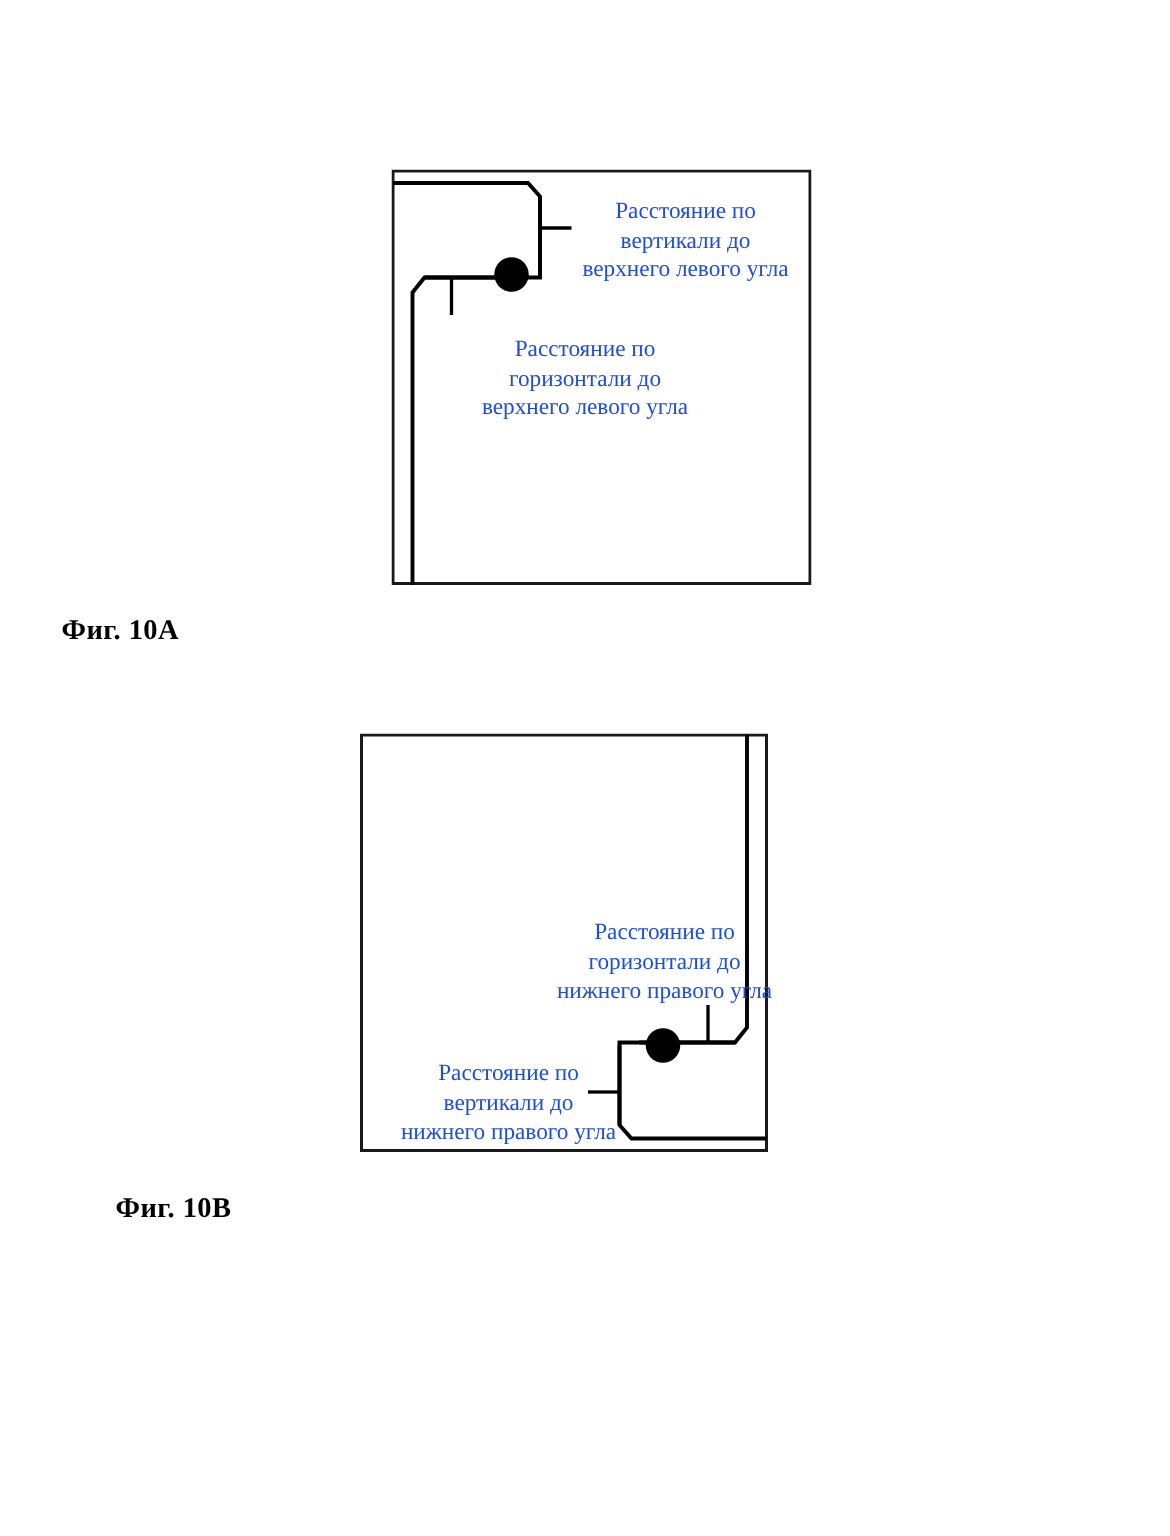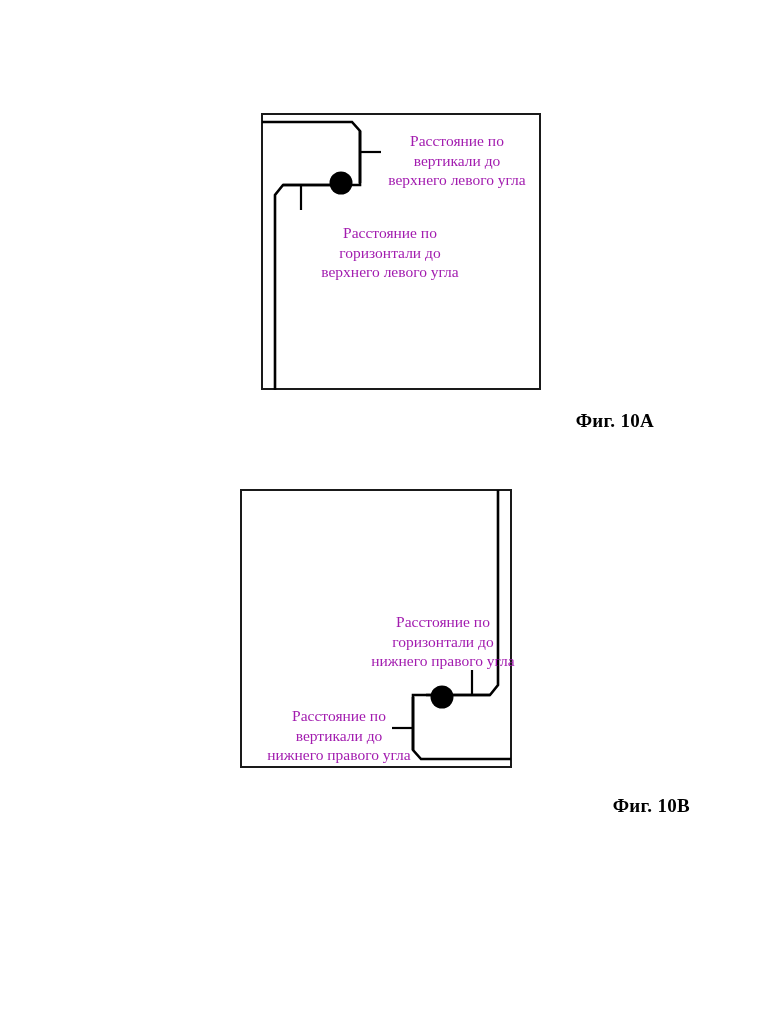--- a/index.html
+++ b/index.html
@@ -69,7 +69,7 @@
     font-size: 15.5px;
     line-height: 1.26;
     font-family: "Liberation Serif", "DejaVu Serif", serif;
-    color: #a21caf;
+    color: #1d4ed8;
     white-space: pre-line;
   }
 

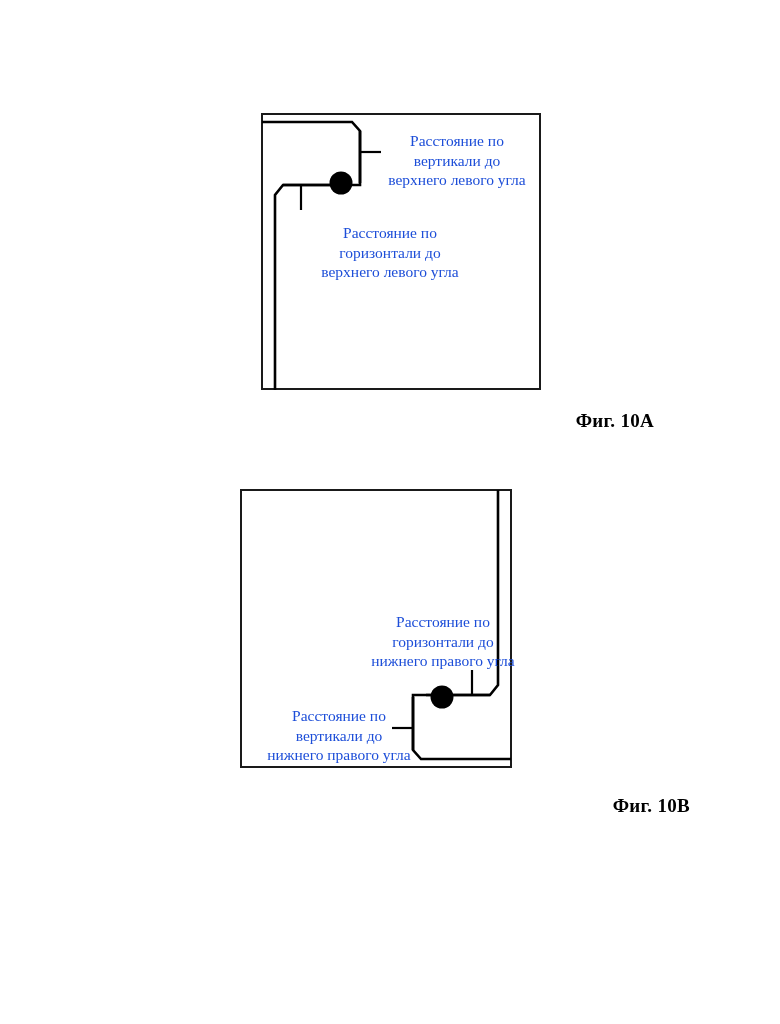--- a/index.html
+++ b/index.html
@@ -54,11 +54,12 @@
     position: absolute;
     width: 654px;
     left: 0;
-    text-align: right;
+    text-align: left;
     font-weight: bold;
     font-size: 19px;
     letter-spacing: 0.3px;
     font-family: "Liberation Serif", "DejaVu Serif", serif;
+    padding-left: 41px;
   }
   #caption-10a { top: 410px; }
   #caption-10b { top: 795px; margin-left: 36px; }

